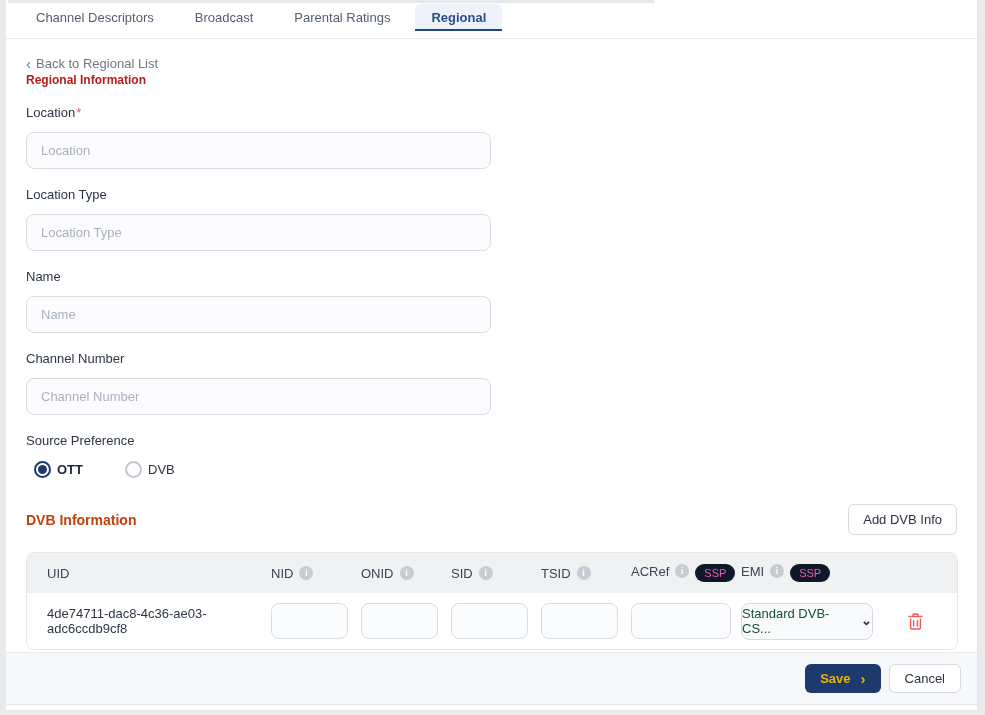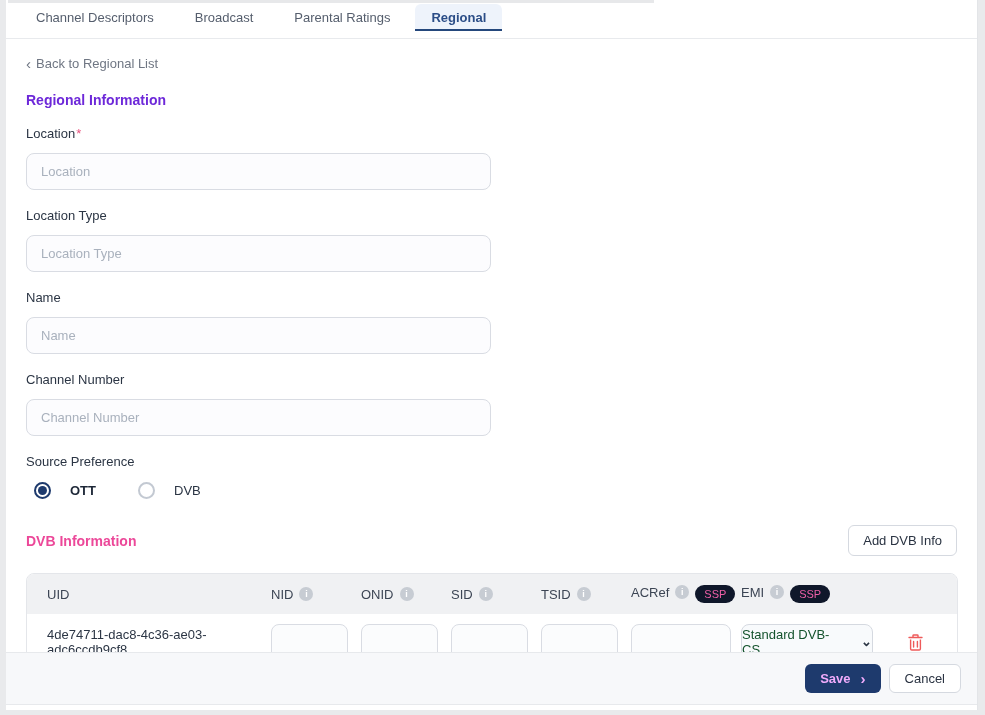--- a/index.html
+++ b/index.html
@@ -56,8 +56,7 @@
   .back-link::before { content:"‹"; font-size:15px; color:#6f7683; }
 
   .page-title {
-    margin-top:19px;
-    font-size:14px; font-weight:bold; color:#6d28d9;
+    font-size:12px; font-weight:bold; color:#b91c1c;
   }
 
   .field-group { margin-top:18px; }

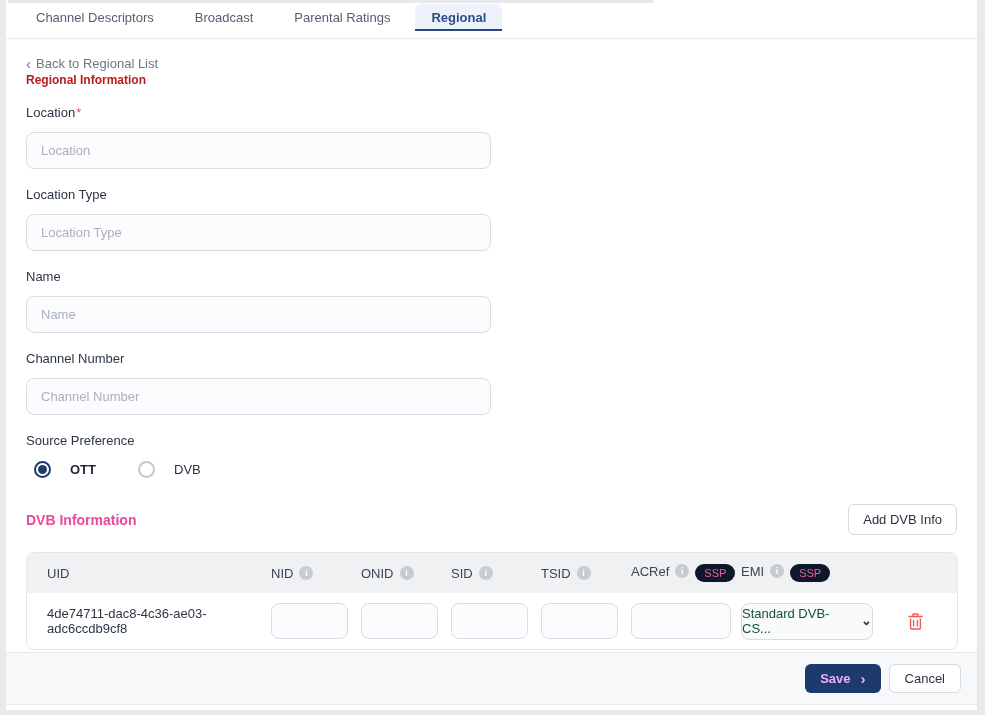--- a/index.html
+++ b/index.html
@@ -75,7 +75,7 @@
 
   
   .radio-row { display:flex; align-items:center; gap:34px; margin-top:13px; }
-  .radio-option { display:flex; align-items:center; gap:19px; cursor:pointer;padding-left:8px; }
+  .radio-option { display:flex; align-items:center; gap:6px; cursor:pointer;padding-left:8px; }
   .radio-circle {
     width:17px; height:17px; border-radius:50%;
     border:2px solid #c3c9d2; background:#fff;

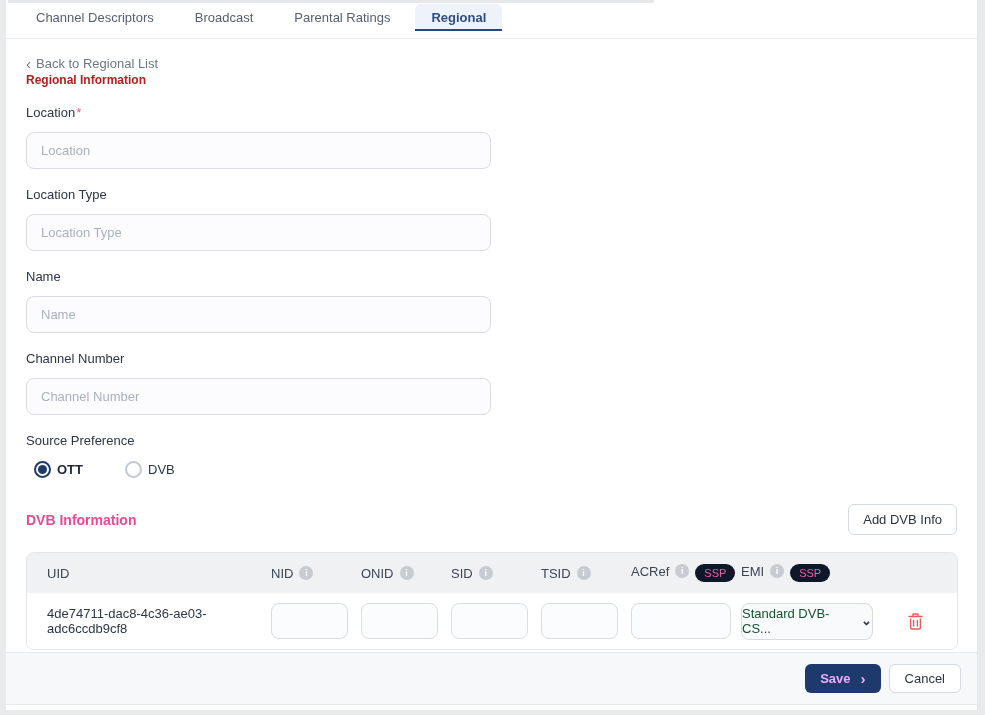--- a/index.html
+++ b/index.html
@@ -93,7 +93,7 @@
     display:flex; align-items:center; justify-content:space-between;
     margin-top:26px;
   }
-  .section-title { font-size:14px; font-weight:bold; color:#ec4899; }
+  .section-title { font-size:14px; font-weight:bold; color:#c2410c; }
   .btn-secondary {
     background:#fff; border:1px solid #d5d9e0; border-radius:6px;
     padding:7px 14px; font-size:13px; color:#2a3342; cursor:pointer;

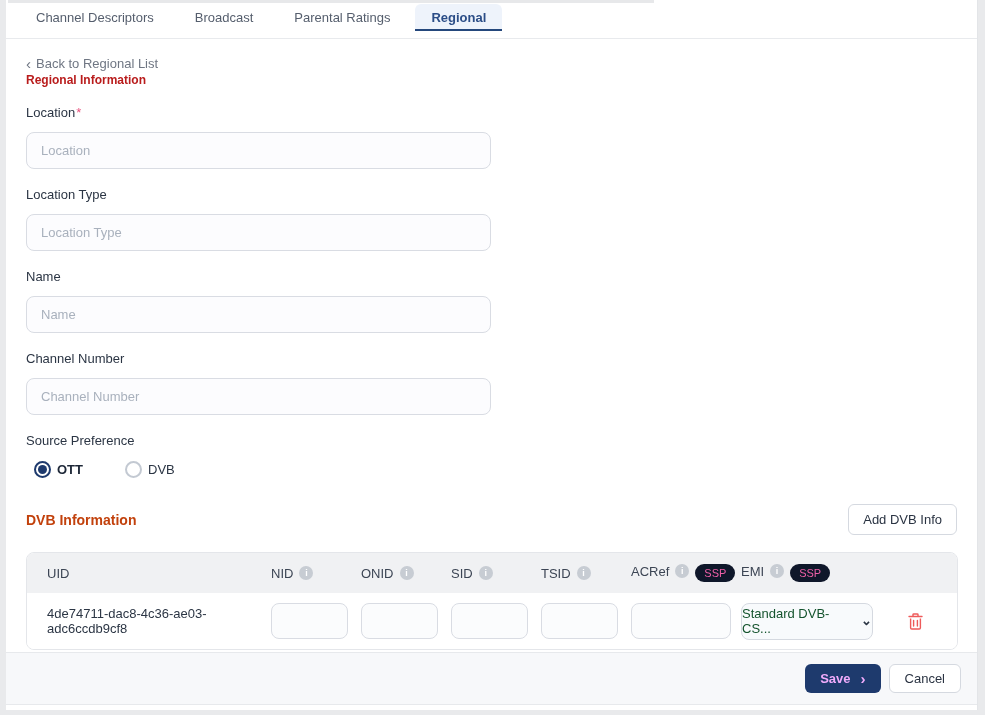--- a/index.html
+++ b/index.html
@@ -165,7 +165,7 @@
     gap:8px; padding-right:16px;
   }
   .btn-save {
-    background:#1e3a6d; color:#f0abfc; border:none; border-radius:6px;
+    background:#1e3a6d; color:#eab308; border:none; border-radius:6px;
     height:29px; padding:12px 15px; font-size:13px; font-weight:bold;
     display:inline-flex; align-items:center; gap:10px; cursor:pointer;
     font-family:"Liberation Sans", sans-serif;

